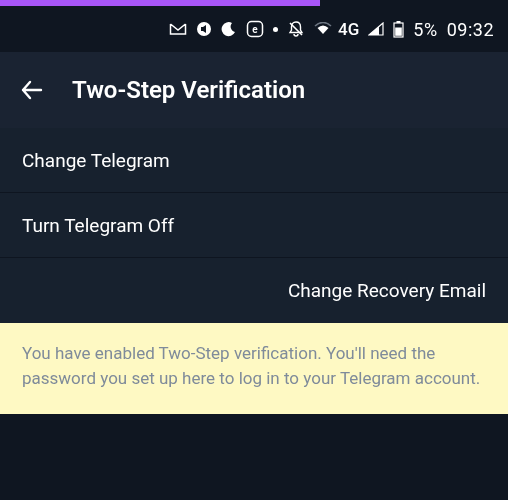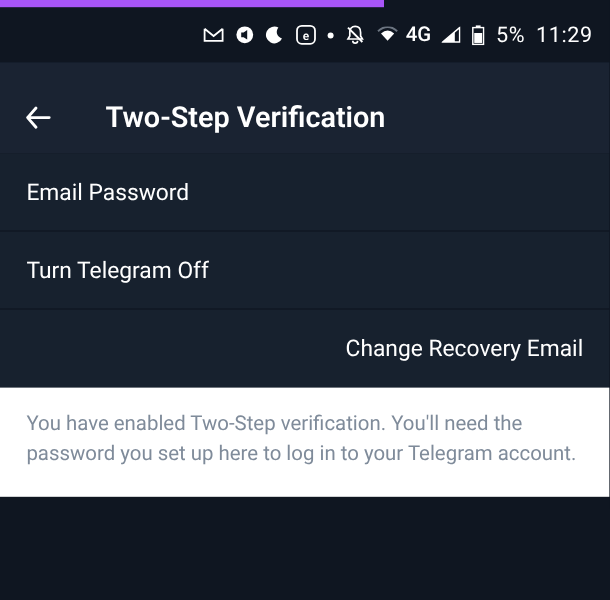--- a/index.html
+++ b/index.html
@@ -133,7 +133,7 @@
       </svg>
   </span>
   <span class="status-text">5%</span>
-  <span class="status-text">11:29</span>
+  <span class="status-text">09:32</span>
 </div>
 
 <div class="app-bar">

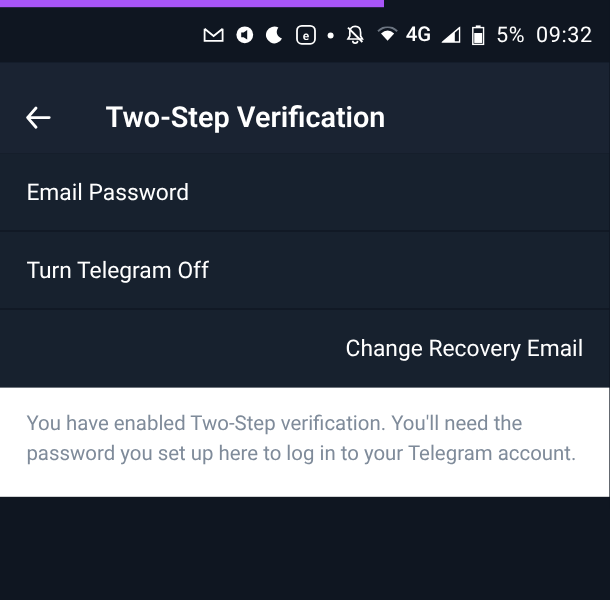--- a/index.html
+++ b/index.html
@@ -39,8 +39,8 @@
       height: 76px;
       background: #1a2332;
       display: flex;
-      align-items: flex-end;
-      gap: 42px;
+      align-items: center;
+      gap: 26px;
       padding: 16px 18px;
     }
     .back-button {

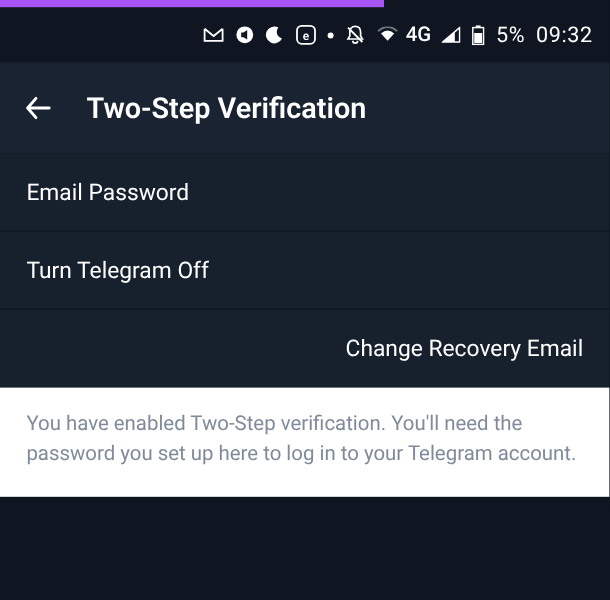--- a/index.html
+++ b/index.html
@@ -147,7 +147,7 @@
 
 <div class="content">
   <div class="list-item">
-    <span>Email Password</span>
+    <span>Change Telegram</span>
   </div>
   <div class="list-item">
     <span>Turn Telegram Off</span>

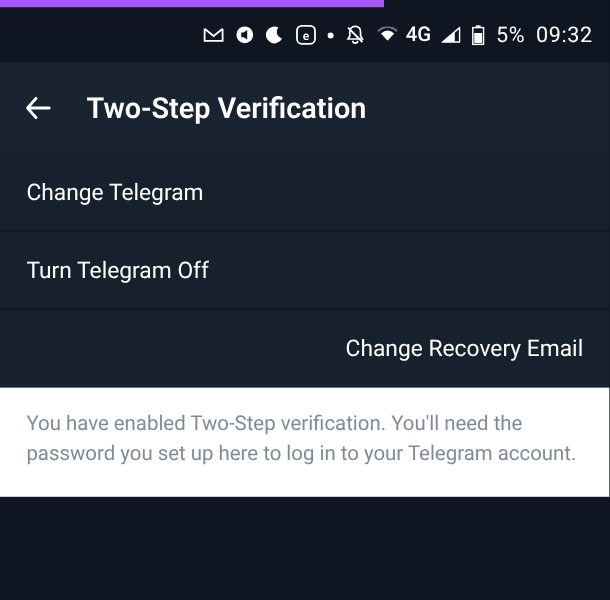--- a/index.html
+++ b/index.html
@@ -70,7 +70,7 @@
     }
     .list-item:last-of-type { border-bottom: none; justify-content: flex-end; }
     .footer {
-      background: #ffffff;
+      background: #fef9c3;
       padding: 18px 22px 24px 22px;
       font-size: 17px;
       line-height: 1.45;

